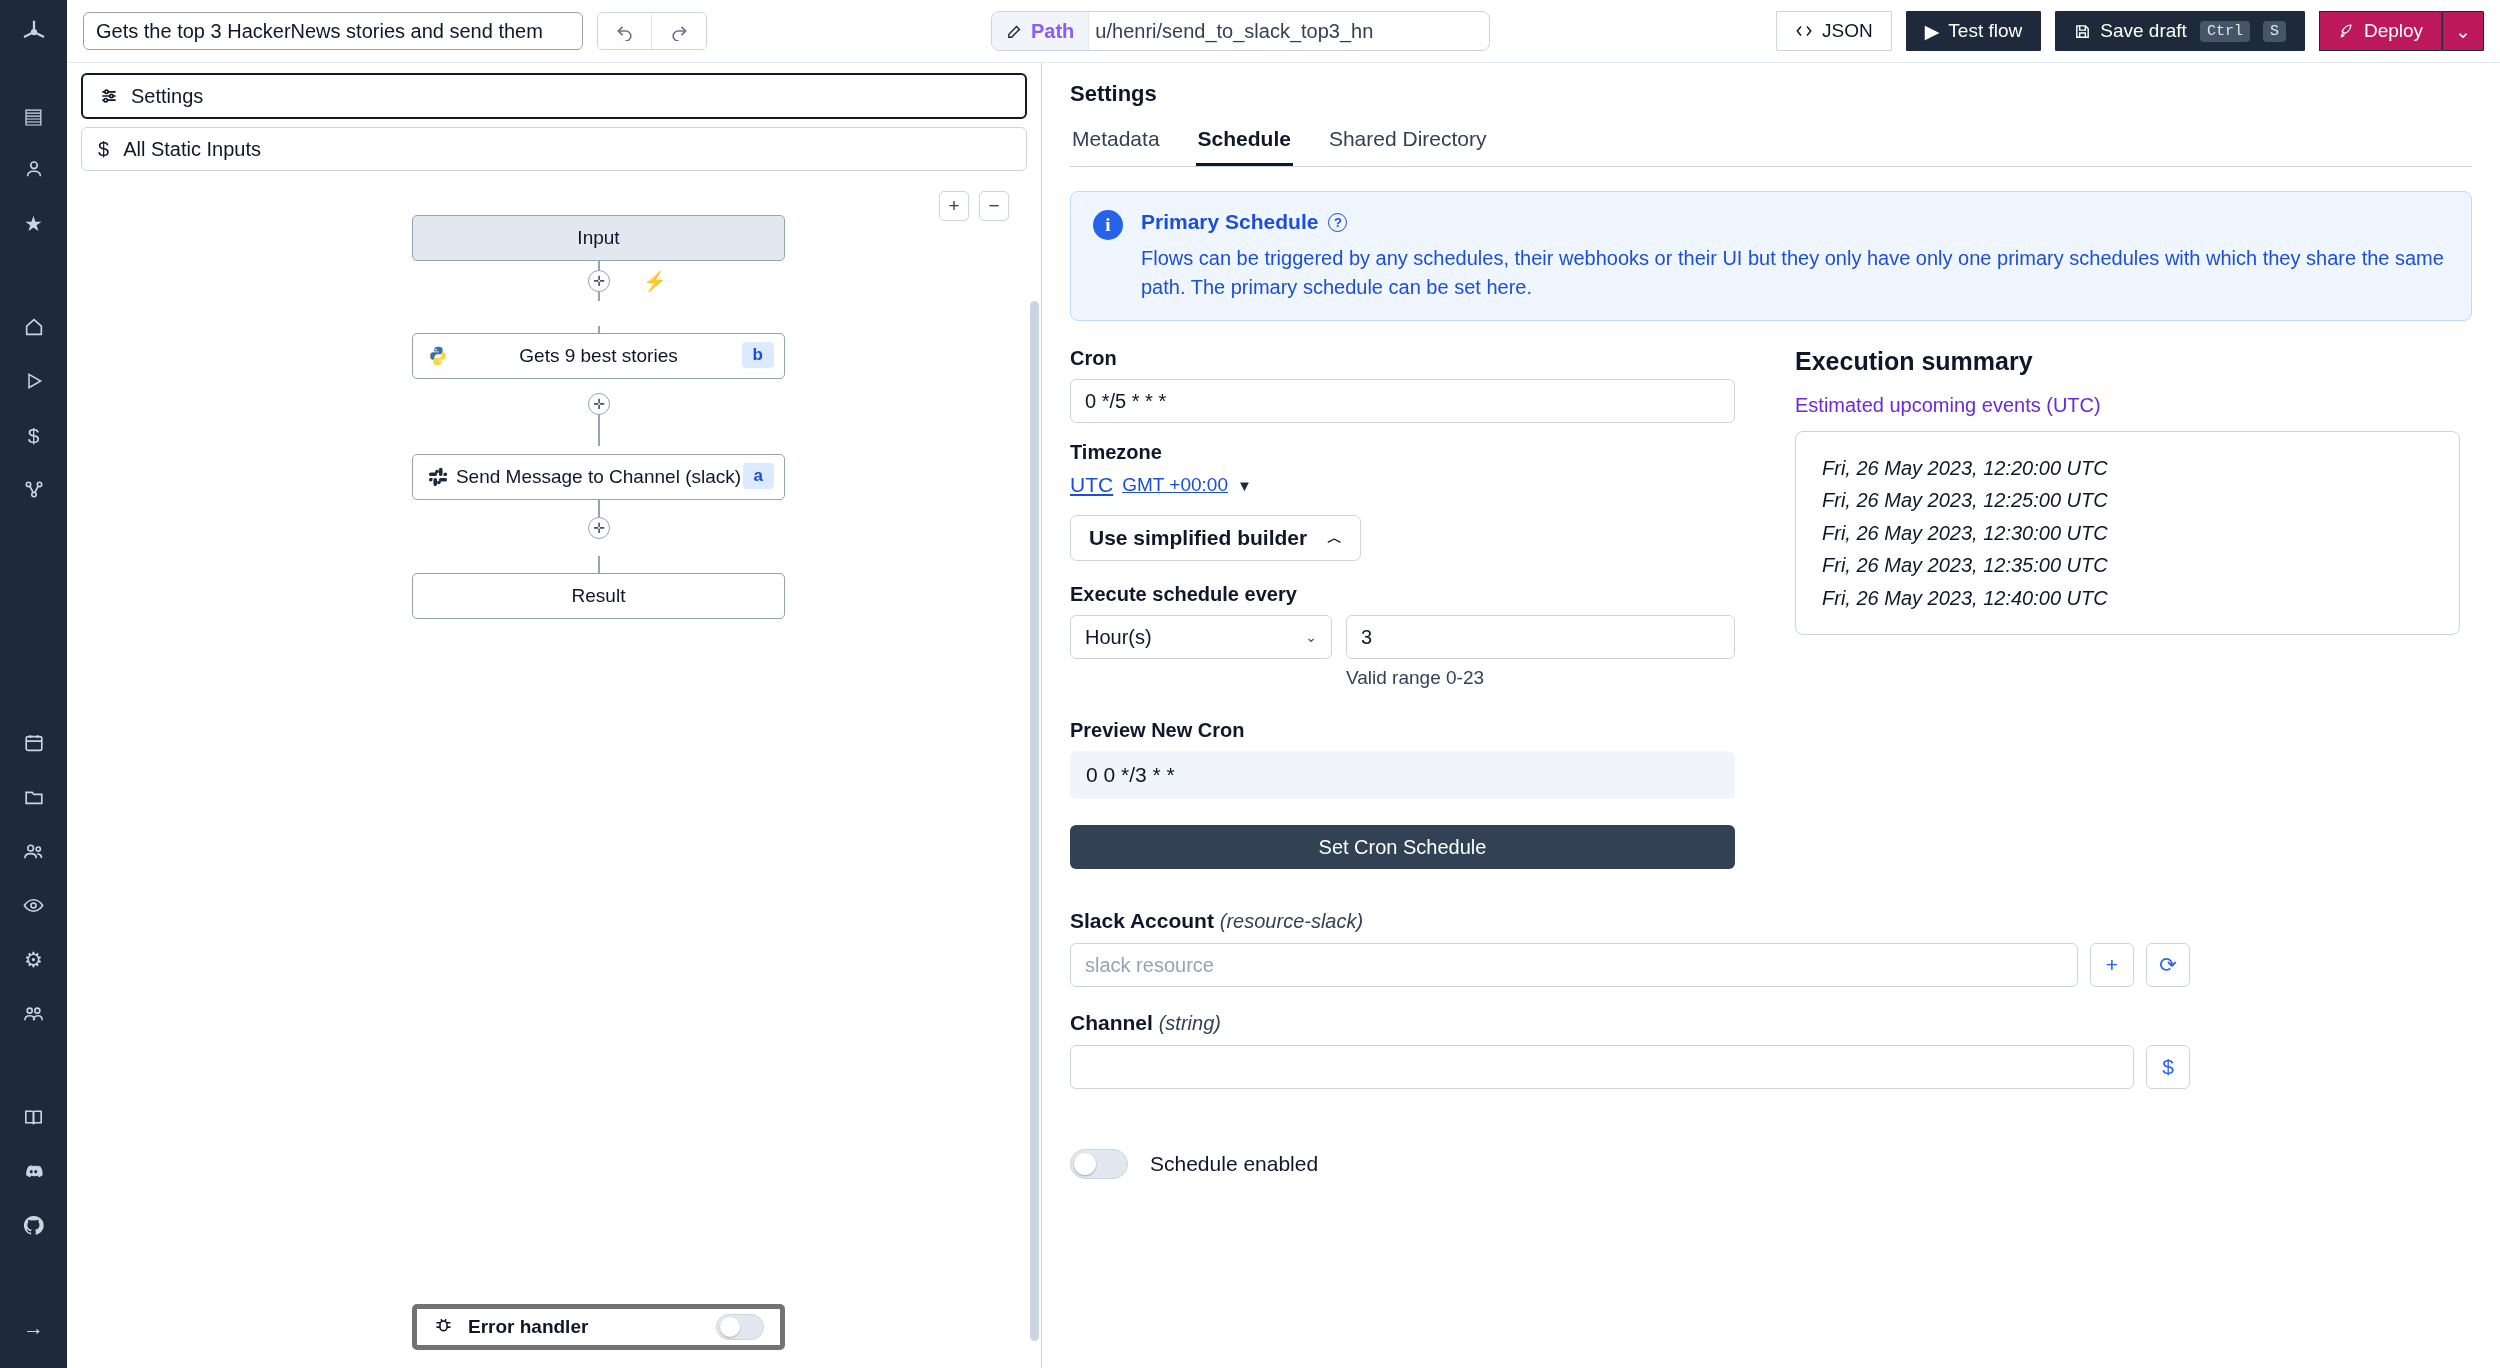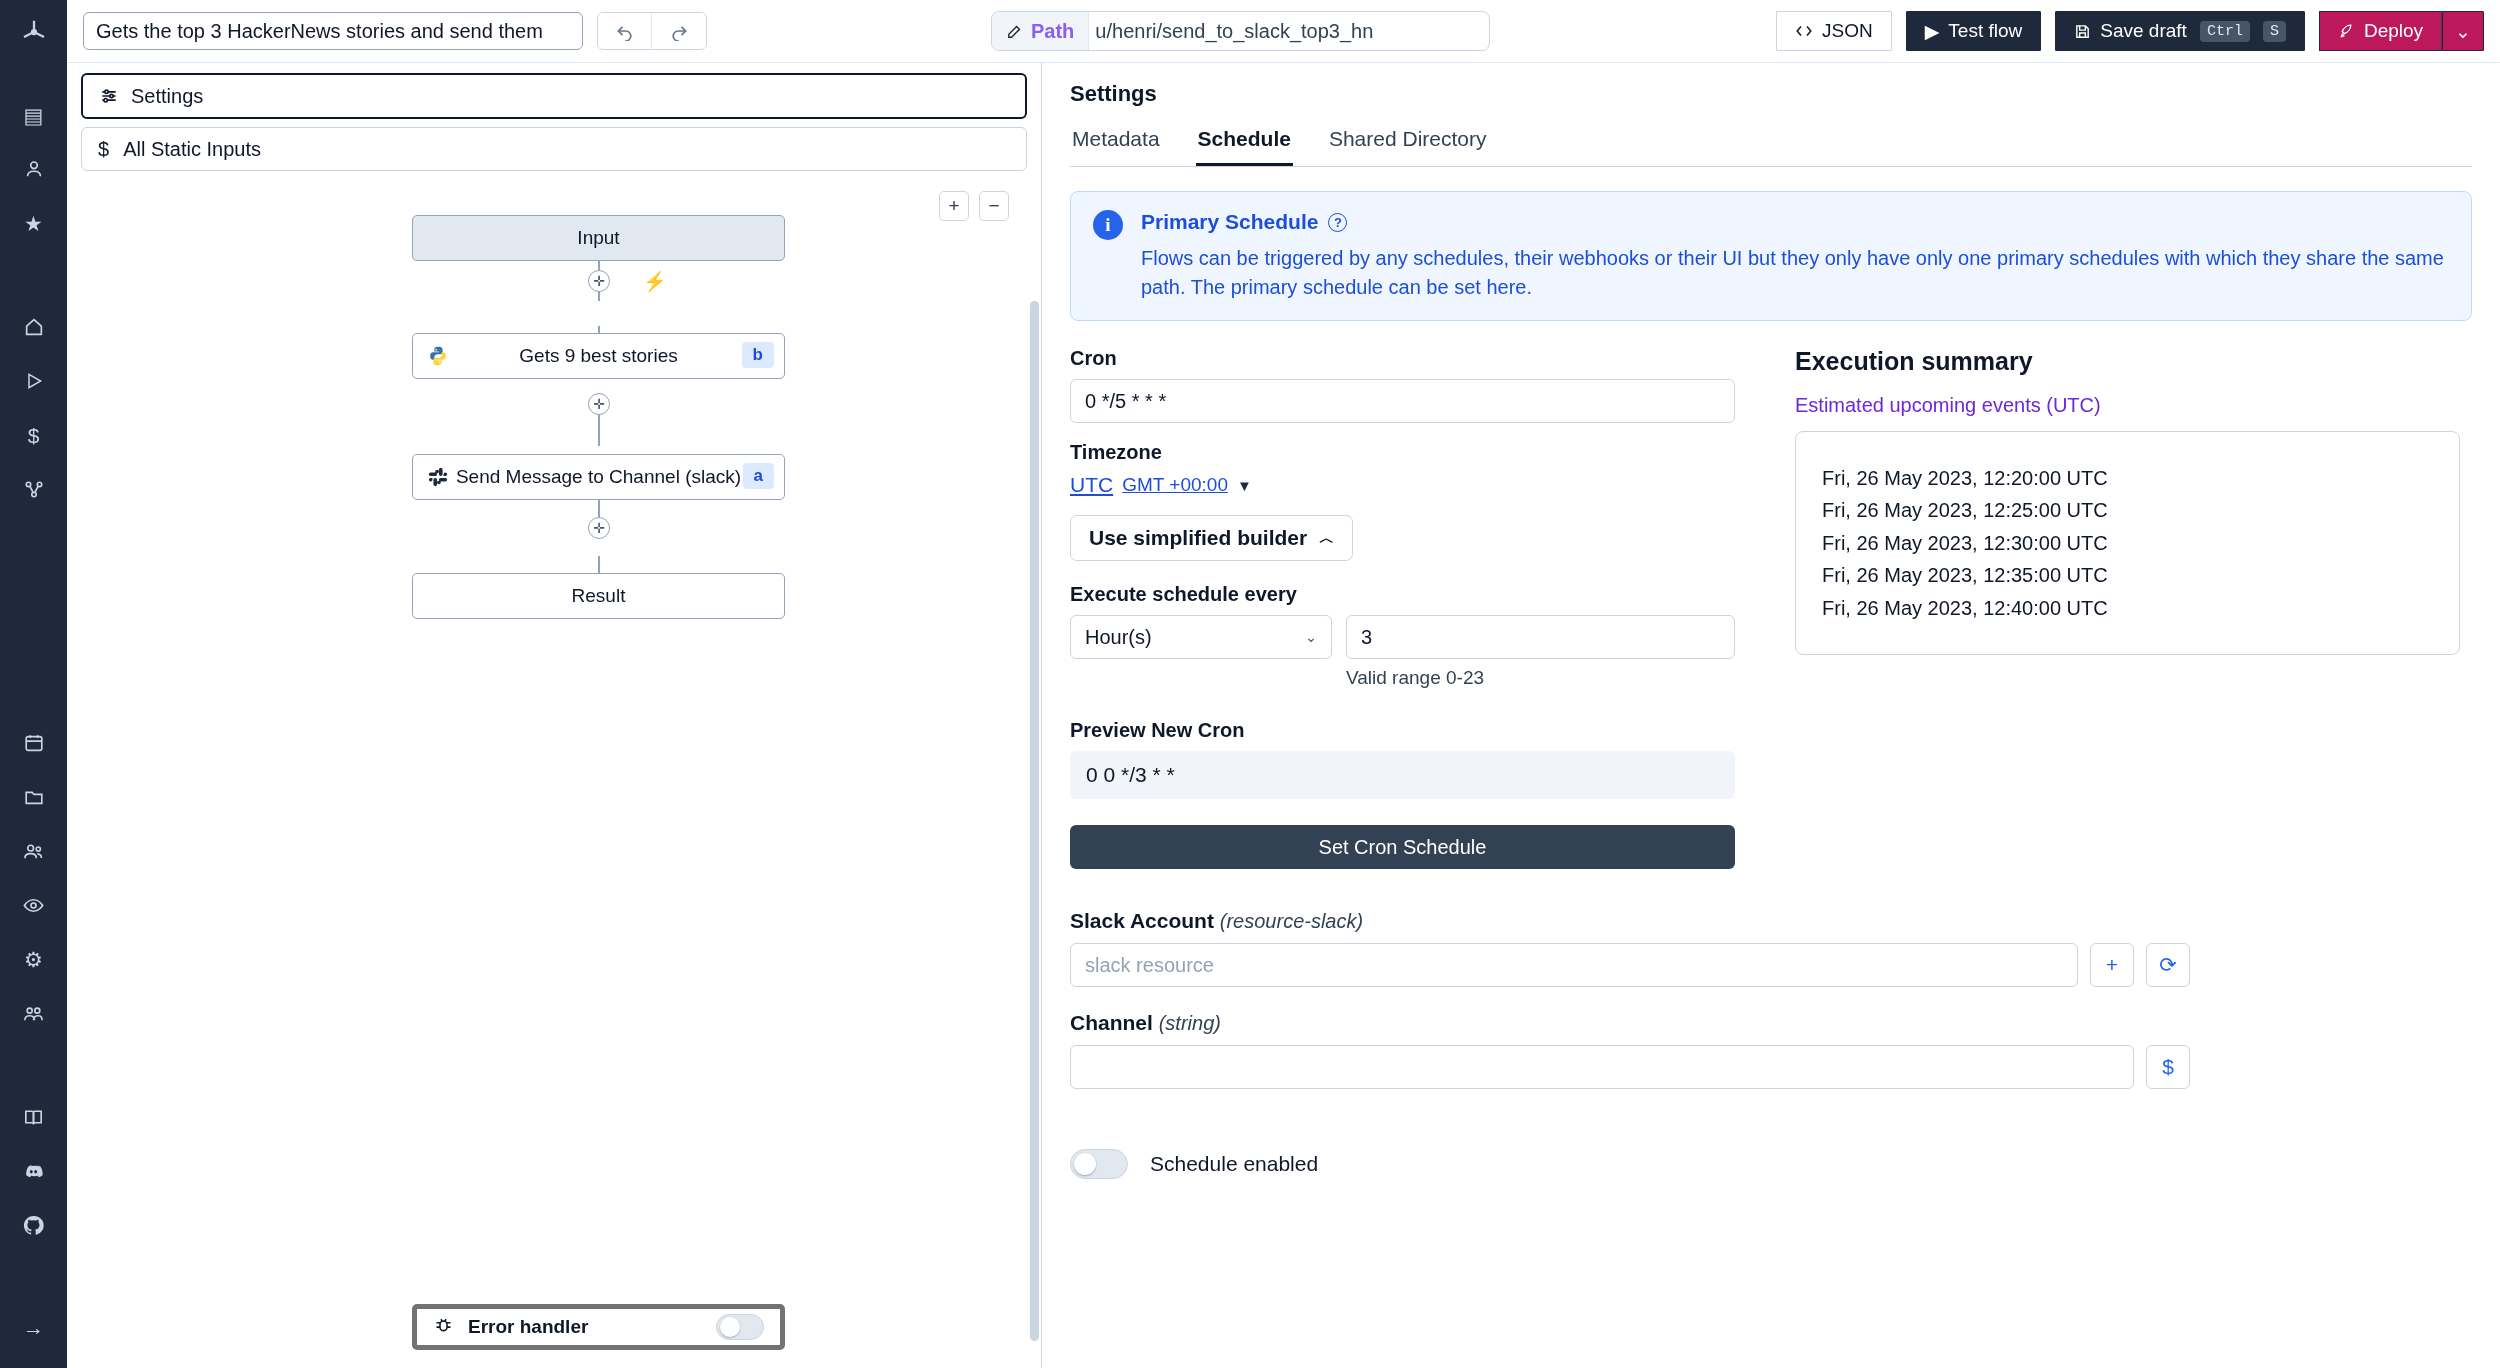--- a/index.html
+++ b/index.html
@@ -260,7 +260,7 @@
   .exec-sub { font-size: 20px; color: #6d28d9; margin-top: 18px; }
   .exec-list {
     margin-top: 14px; border: 1px solid #cbd5e1; border-radius: 8px;
-    padding: 30px 26px; width: 665px;
+    padding: 20px 26px; width: 665px; font-style: italic;
   }
   .exec-item { font-size: 20px; color: #0f172a; line-height: 1.62; }
 

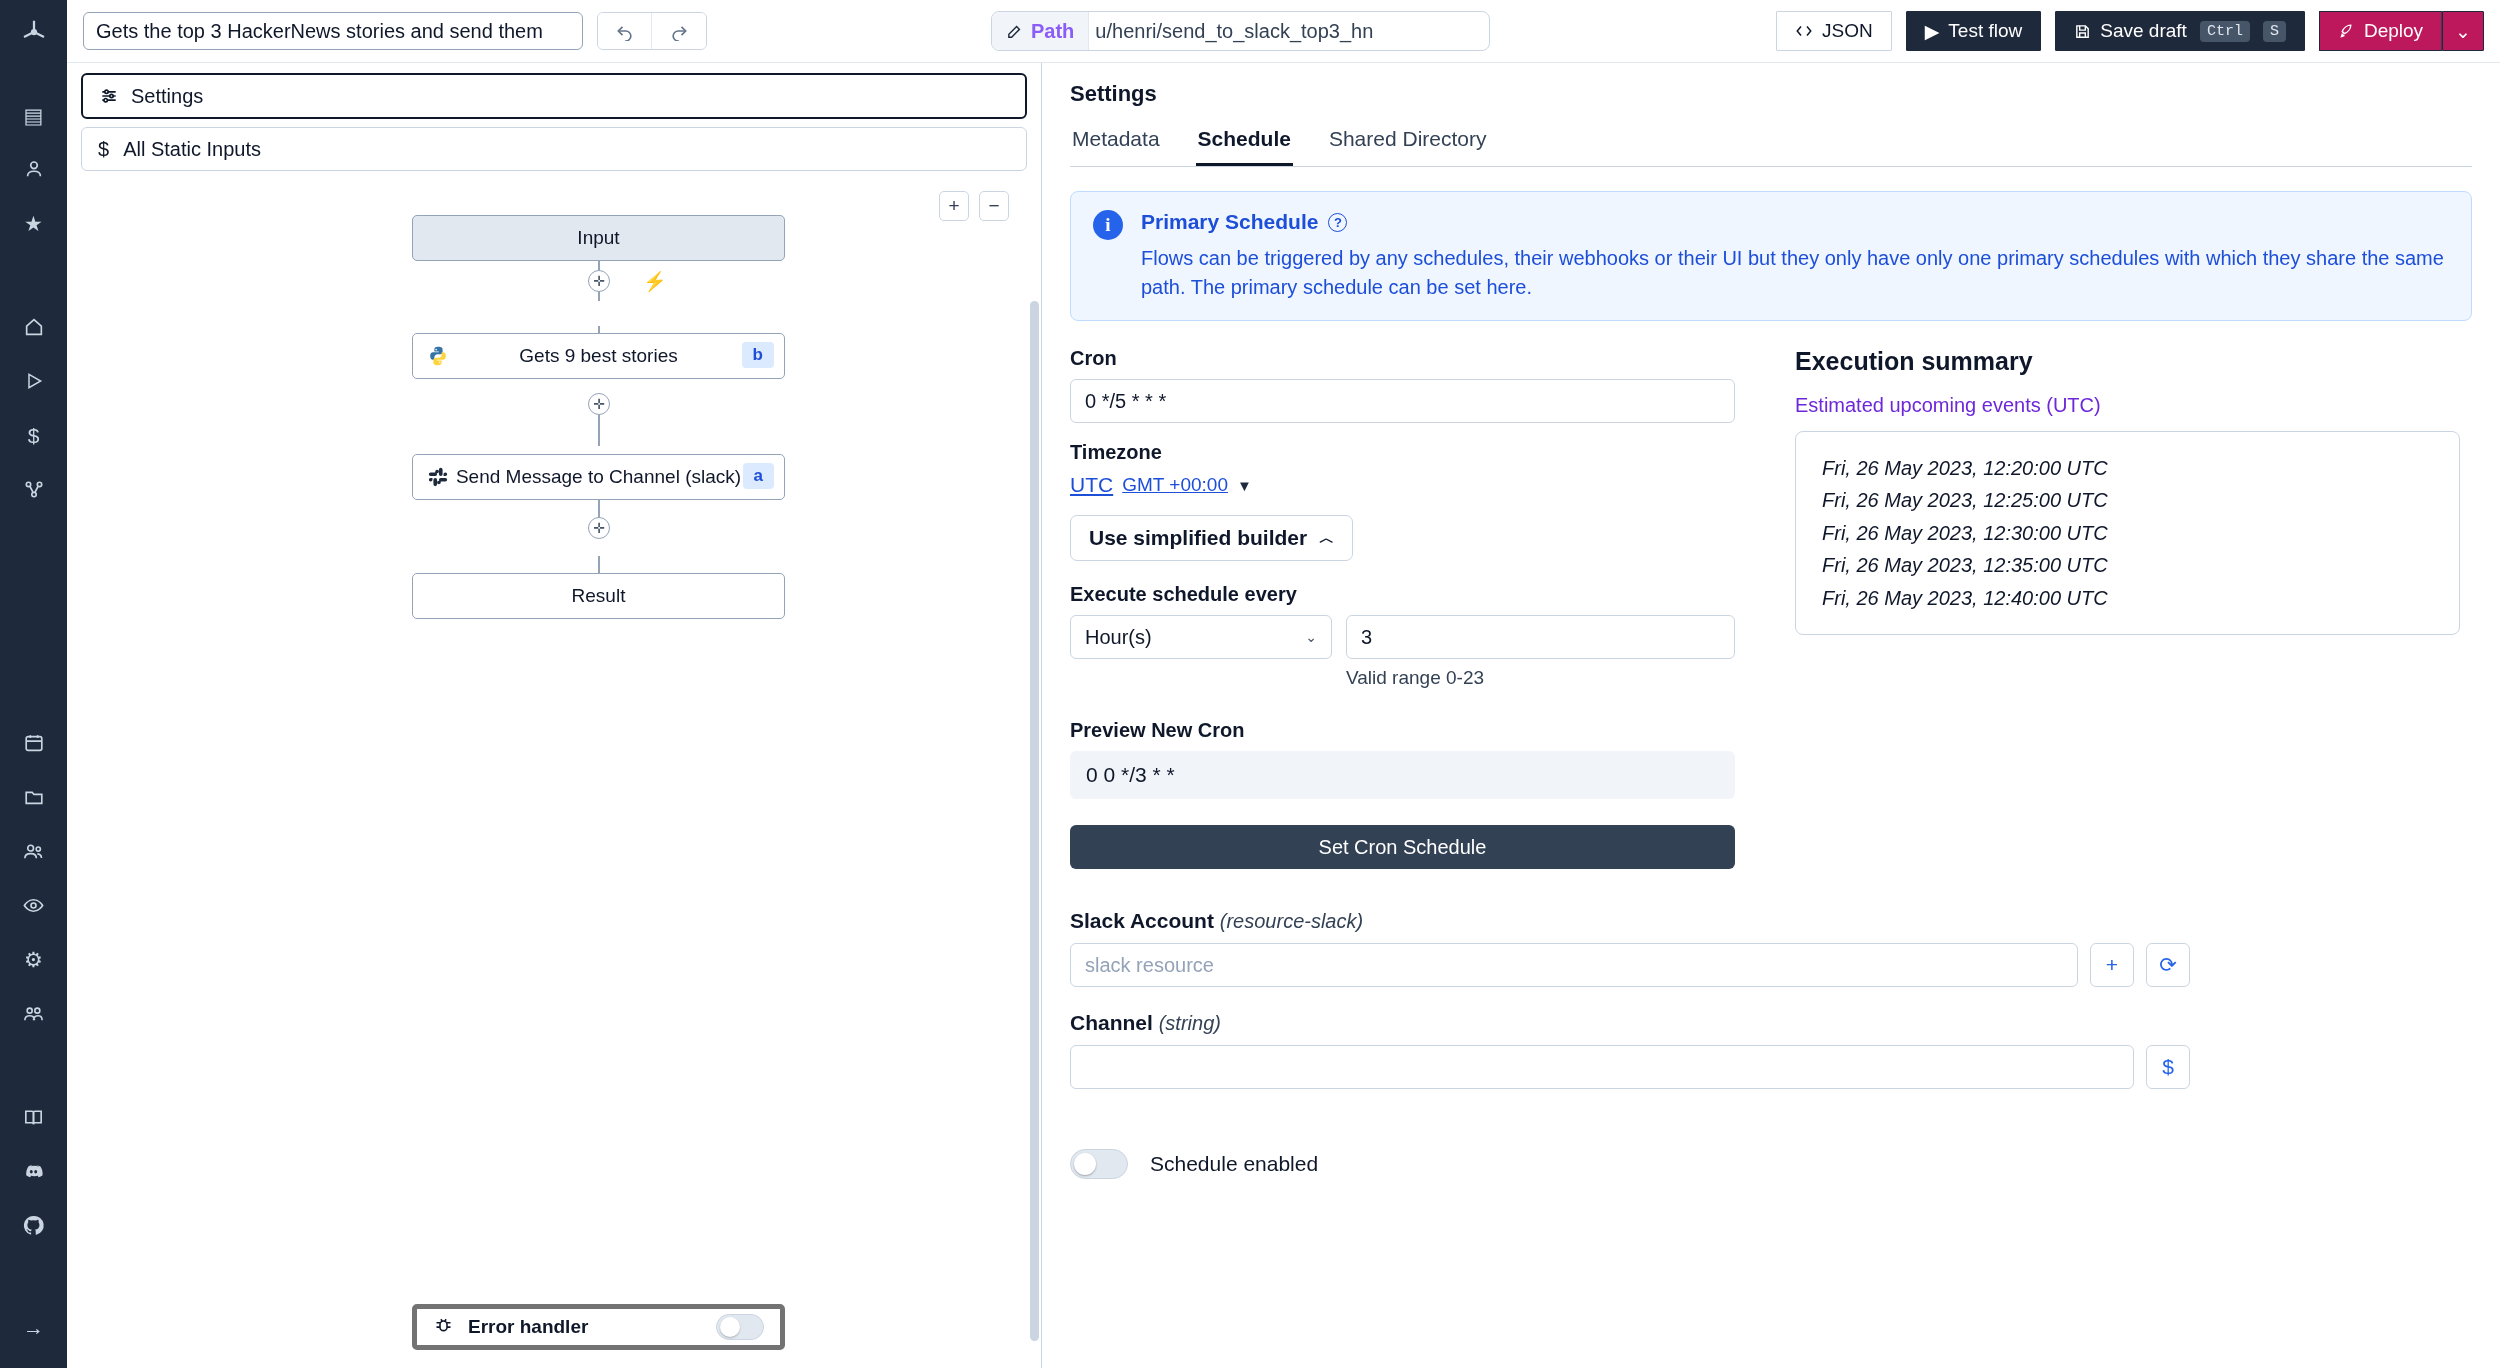--- a/index.html
+++ b/index.html
@@ -229,7 +229,7 @@
 
   .simplified-btn {
     height: 46px; border: 1px solid #cbd5e1; border-radius: 7px; background: #fff;
-    display: inline-flex; align-items: center; gap: 12px; padding: 12px 18px;
+    display: inline-flex; align-items: center; gap: 20px; padding: 12px 18px;
     font-size: 21px; font-weight: 700; color: #0f172a; cursor: pointer;
     margin-bottom: 22px;
   }

